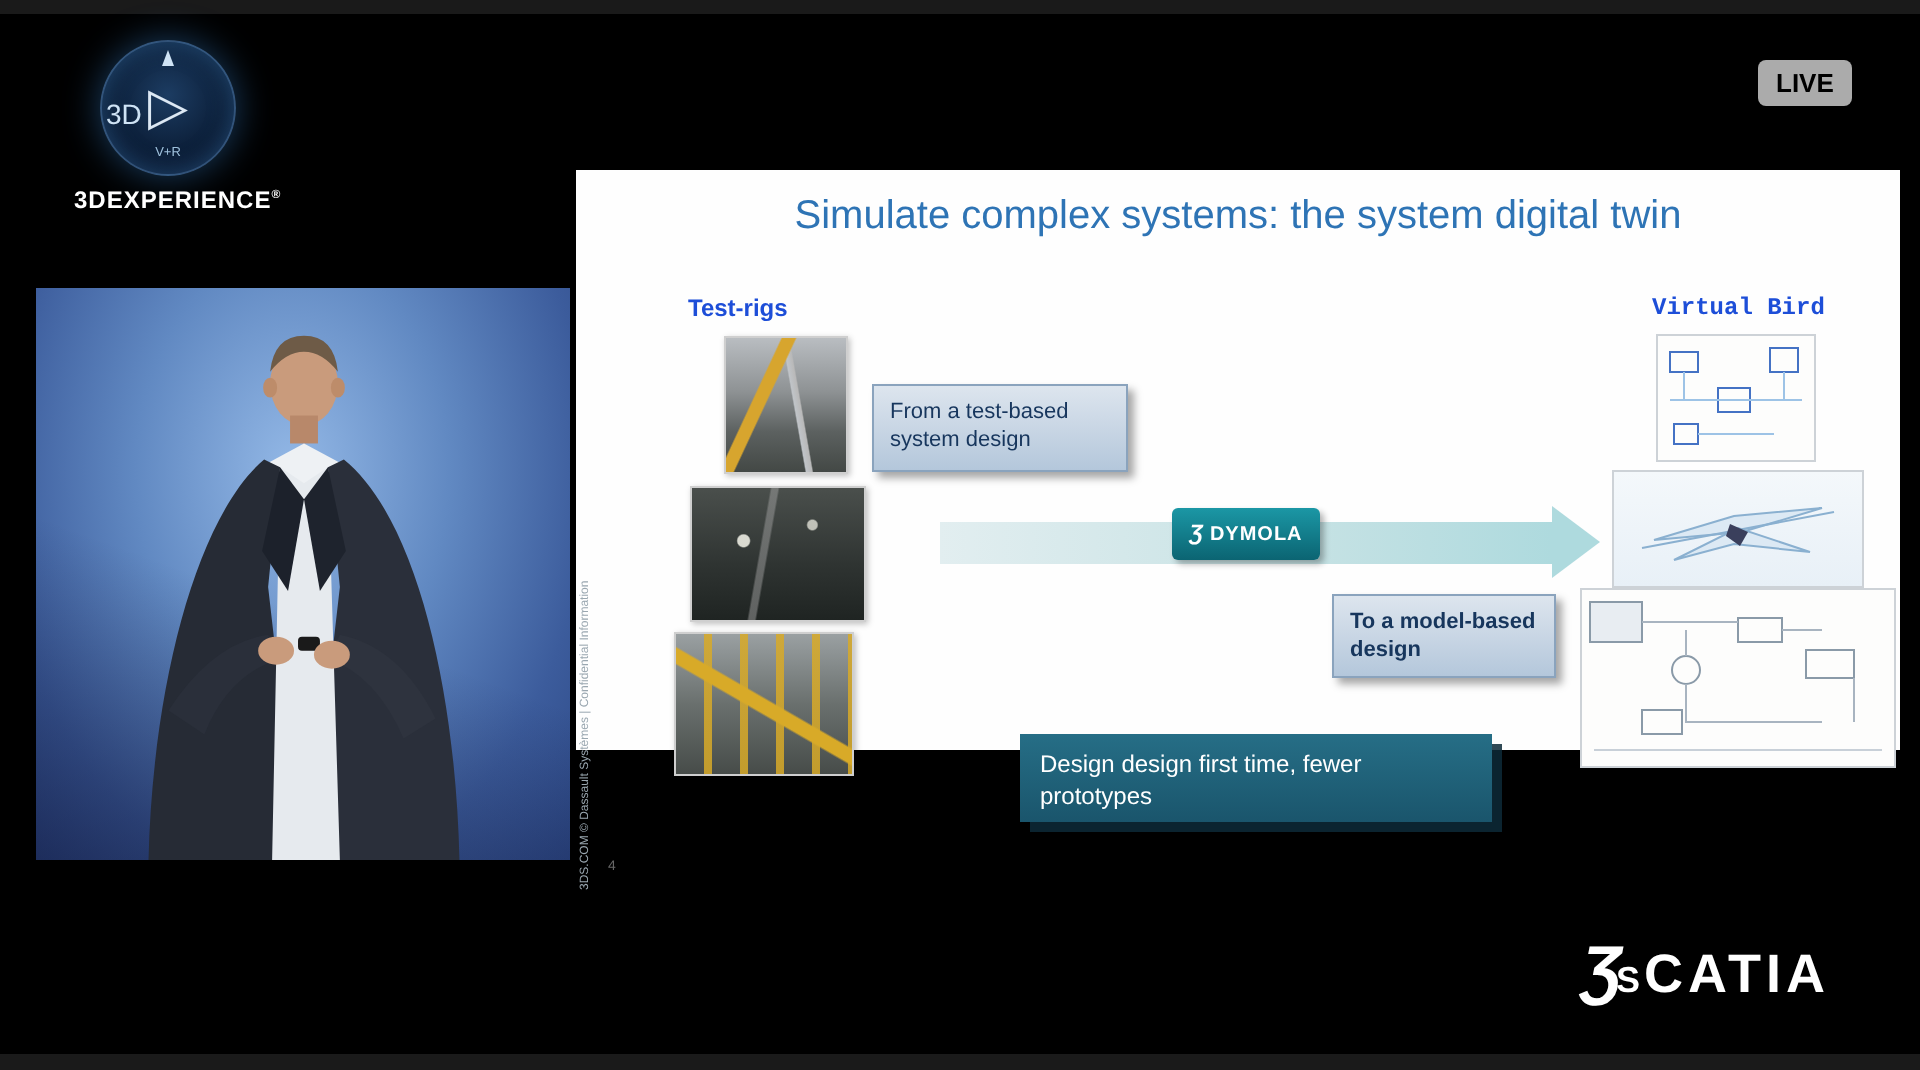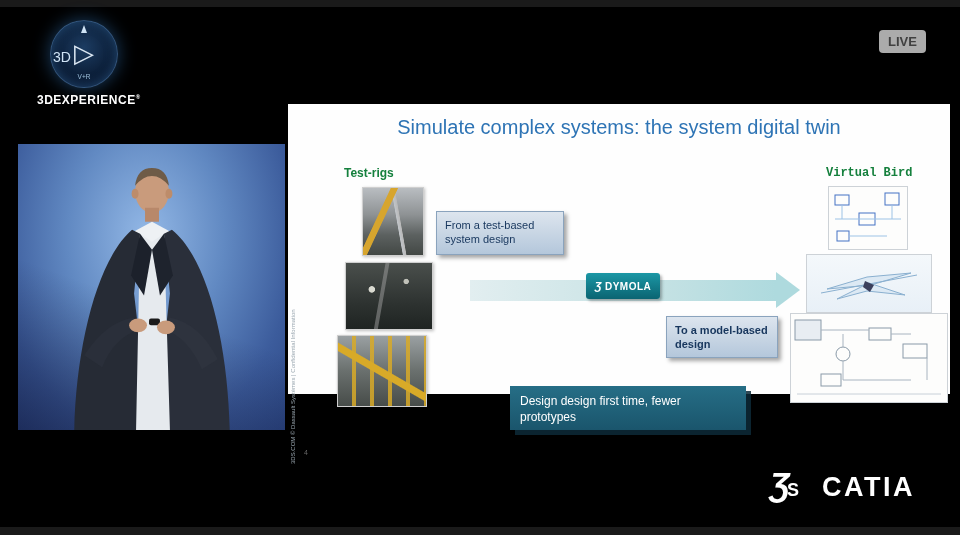--- a/index.html
+++ b/index.html
@@ -23,7 +23,7 @@
   .wordmark sup{font-size:6px;}
 
   
-  .live{position:absolute;left:879px;top:30px;background:#ababab;color:#404040;
+  .live{position:absolute;left:879px;top:30px;background:#ababab;color:#000000;
     font-size:13px;font-weight:bold;padding:4px 9px;border-radius:4px;}
 
   

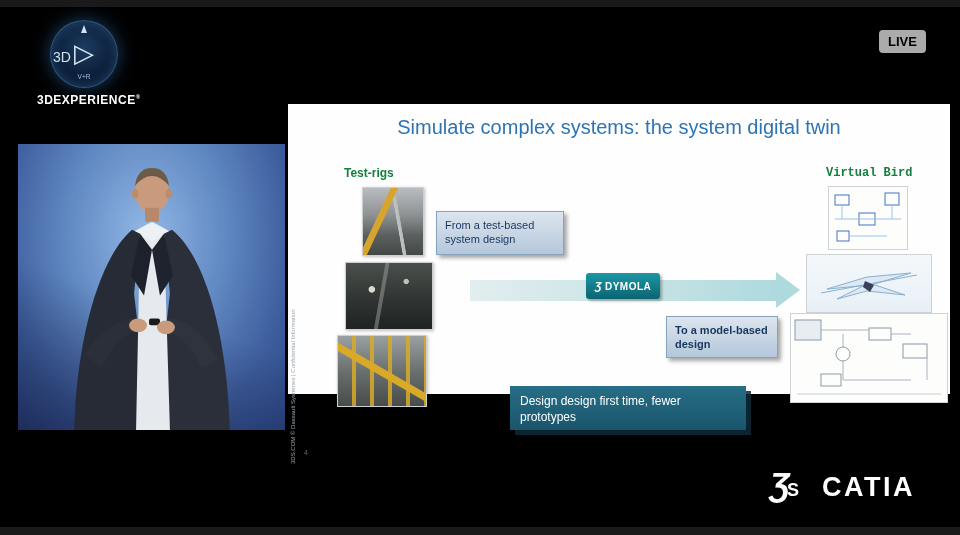--- a/index.html
+++ b/index.html
@@ -34,7 +34,7 @@
   .video svg{display:block;width:100%;height:100%;}
 
   
-  .slide{position:absolute;left:288px;top:85px;width:662px;height:290px;background:#fefefe;margin-top:19px;}
+  .slide{position:absolute;left:288px;top:85px;width:662px;height:290px;background:#fefefe;}
   .slide-title{position:absolute;left:0;right:0;top:12px;text-align:center;
     font-size:20px;color:#2e74b5;}
   .side-note{position:absolute;left:2px;top:360px;transform:rotate(-90deg);transform-origin:0 0;

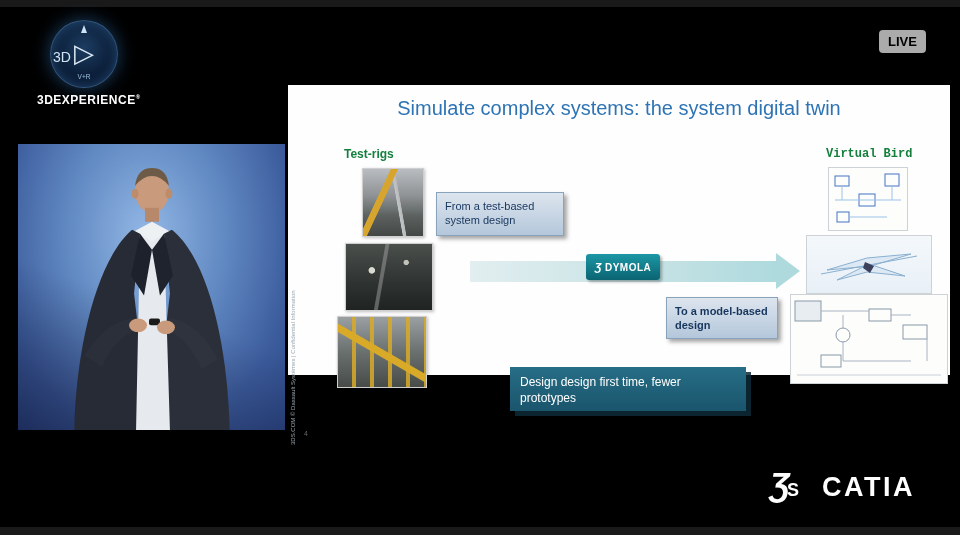--- a/index.html
+++ b/index.html
@@ -39,7 +39,7 @@
     font-size:20px;color:#2e74b5;}
   .side-note{position:absolute;left:2px;top:360px;transform:rotate(-90deg);transform-origin:0 0;
     font-size:6px;color:#9aa7b0;white-space:nowrap;}
-  .sec-label{position:absolute;font-size:12px;color:#15803d;font-weight:600;}
+  .sec-label{position:absolute;font-size:12px;color:#1d4ed8;font-weight:600;}
   .lbl-testrigs{left:56px;top:62px;}
   .lbl-virtualbird{left:538px;top:62px;font-family:Liberation Mono, monospace;}
 

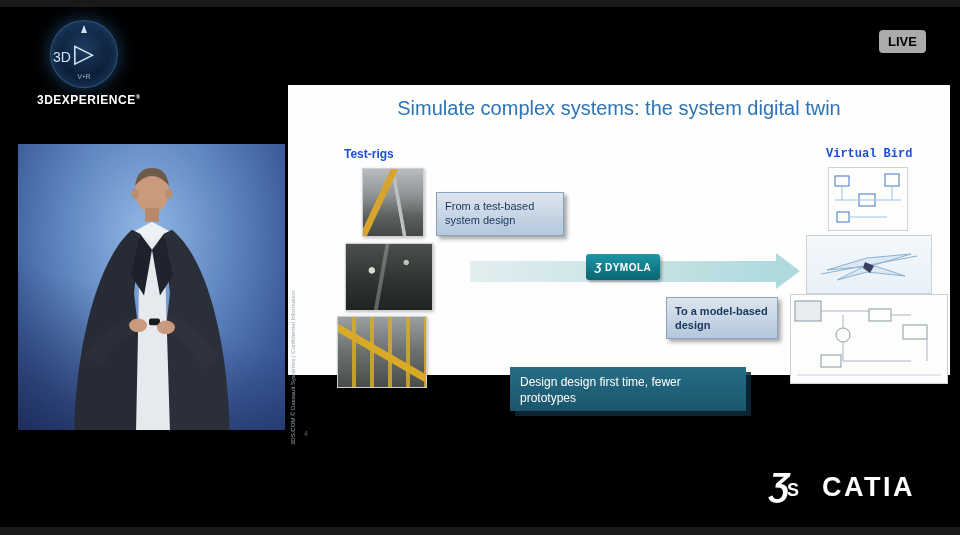--- a/index.html
+++ b/index.html
@@ -95,7 +95,7 @@
   .catia{position:absolute;right:45px;bottom:32px;display:flex;align-items:baseline;color:#fff;}
   .catia .m3{font-size:33px;font-weight:bold;font-style:italic;line-height:1;}
   .catia .mS{font-size:18px;font-weight:bold;margin-left:-3px;}
-  .catia .word{font-size:27px;font-weight:bold;letter-spacing:2.5px;margin-left:23px;}
+  .catia .word{font-size:27px;font-weight:bold;letter-spacing:2.5px;margin-left:2px;}
 </style>
 </head>
 <body>

